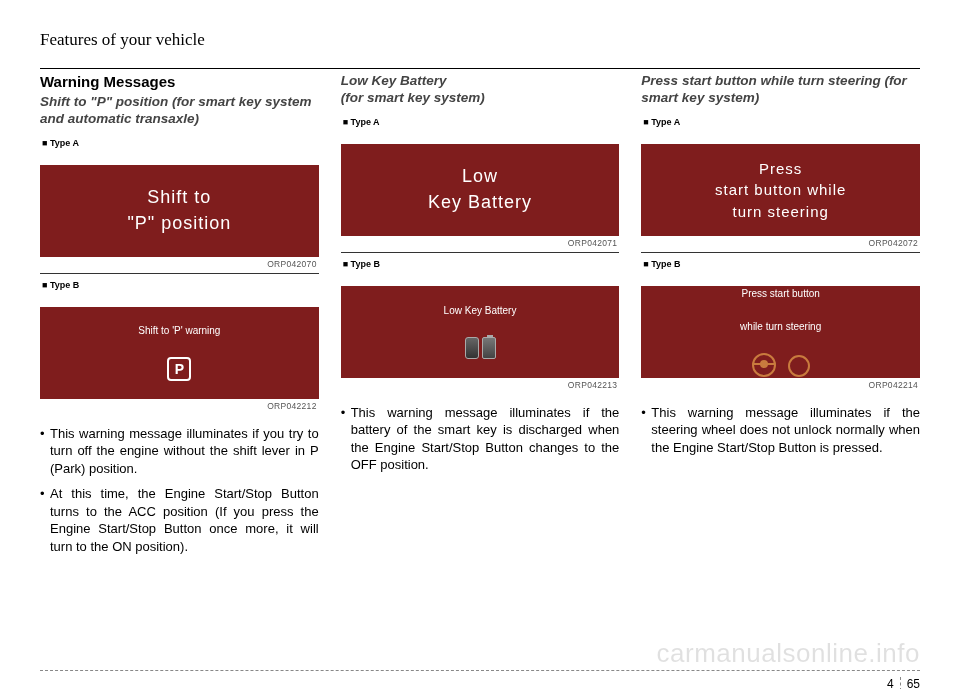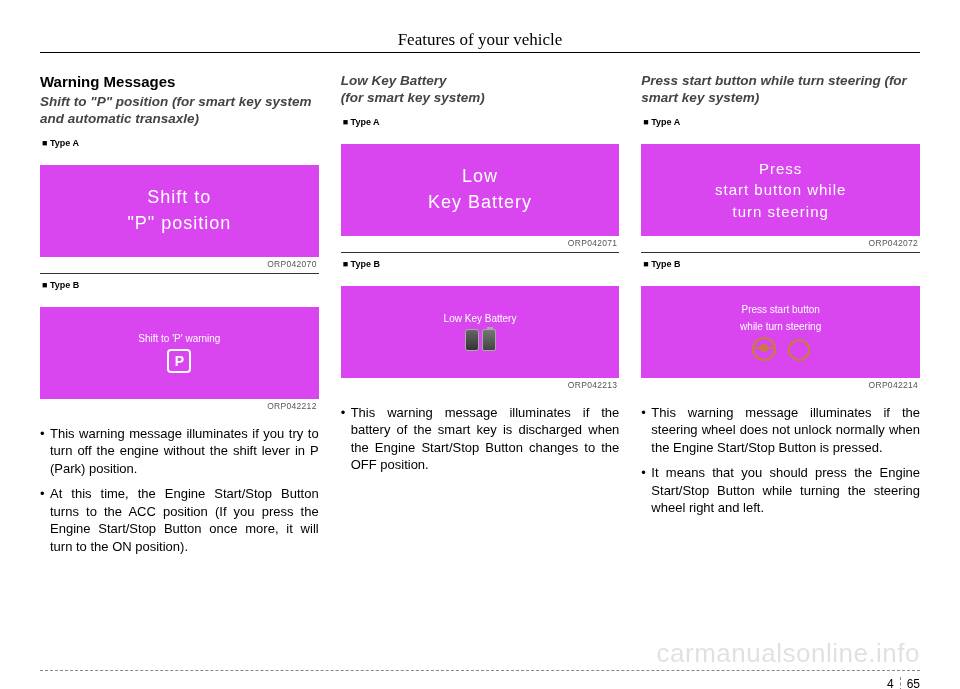--- a/index.html
+++ b/index.html
@@ -14,10 +14,10 @@
       padding: 30px 40px 20px 40px;
     }
     .header {
-      text-align: center;
+      text-align: left;
       border-bottom: 1px solid #000;
-      padding-bottom: 2px;
-      margin-bottom: 20px;
+      padding-bottom: 18px;
+      margin-bottom: 4px;
       font-size: 17px;
       font-family: Georgia, 'Times New Roman', serif;
     }

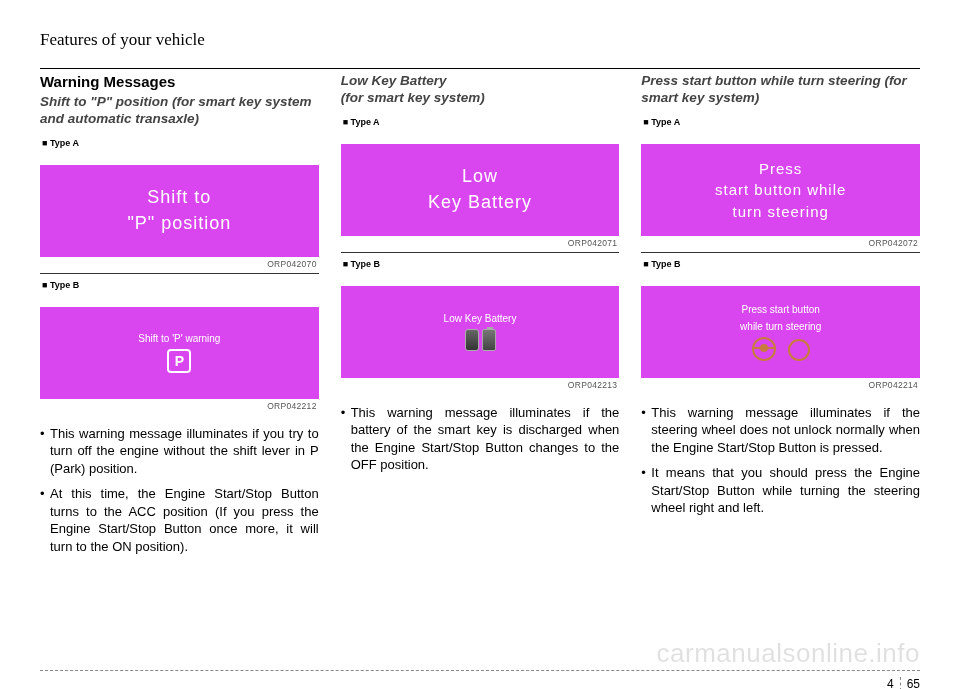--- a/index.html
+++ b/index.html
@@ -53,7 +53,7 @@
       padding: 2px 2px 17px 2px;
     }
     .display {
-      background: #d946ef;
+      background: #7f1d1d;
       color: #fff;
       height: 92px;
       display: flex;

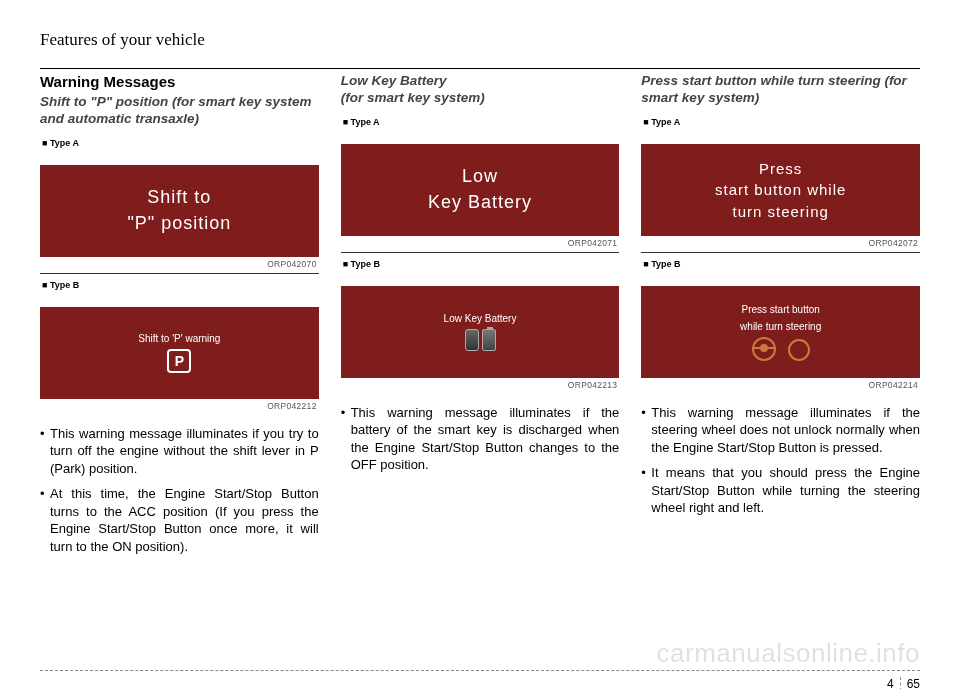--- a/index.html
+++ b/index.html
@@ -72,7 +72,7 @@
       font-weight: normal;
       font-size: 10px;
       letter-spacing: 0;
-      gap: 4px;
+      gap: 20px;
     }
     .panel-code {
       text-align: right;

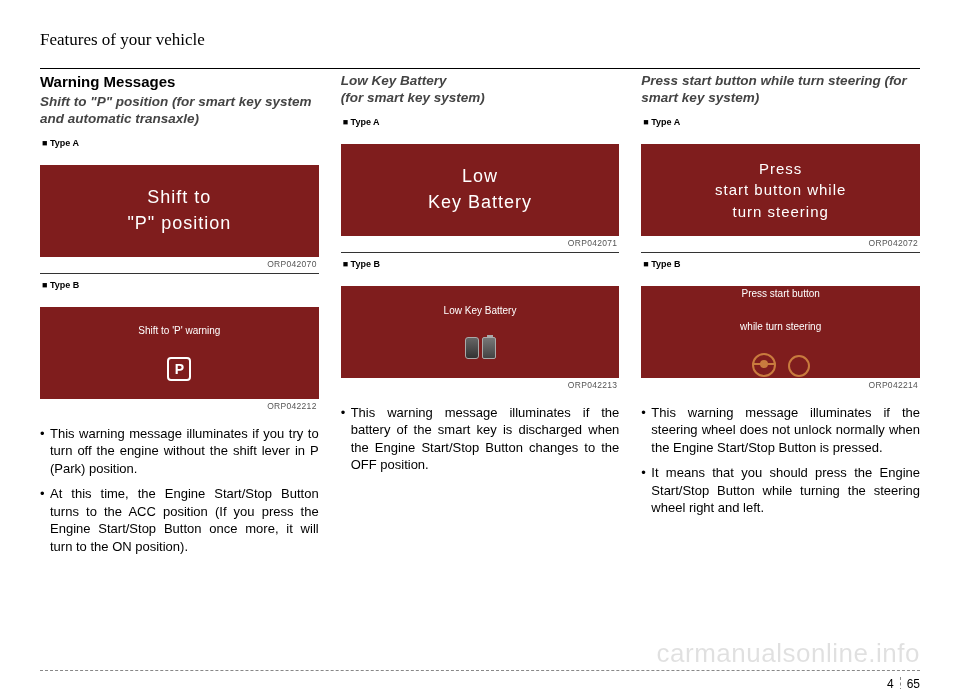--- a/index.html
+++ b/index.html
@@ -297,7 +297,6 @@
 
     <ul class="bullets">
       <li>This warning message illuminates if the steering wheel does not unlock normally when the Engine Start/Stop Button is pressed.</li>
-      <li>It means that you should press the Engine Start/Stop Button while turning the steering wheel right and left.</li>
     </ul>
   </div>
 

